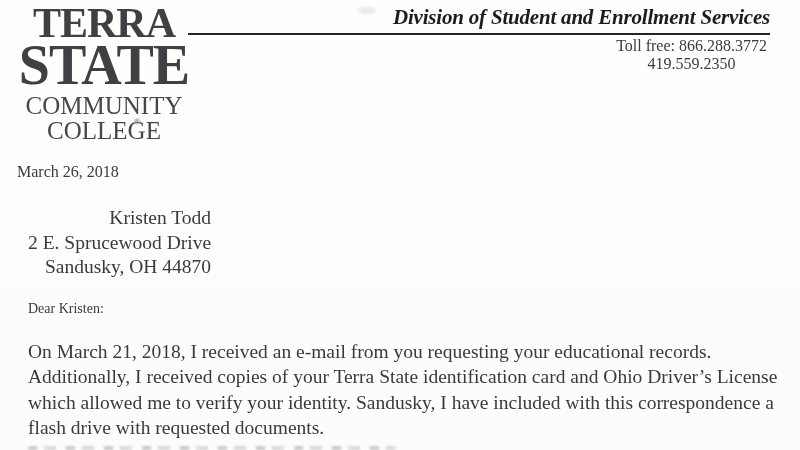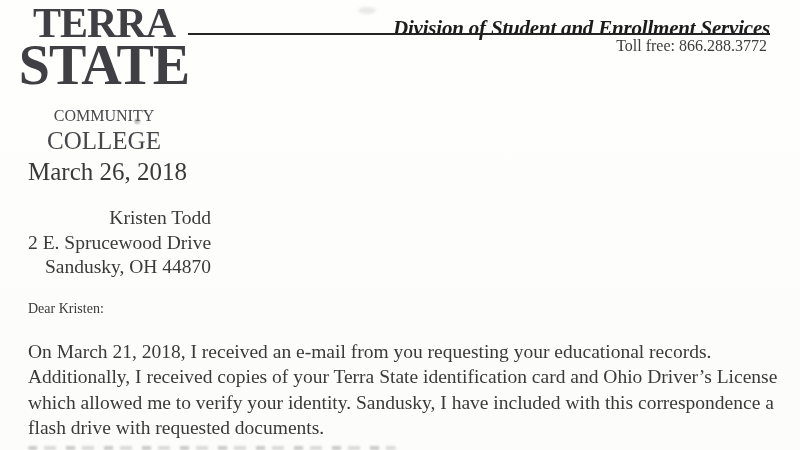--- a/index.html
+++ b/index.html
@@ -53,7 +53,6 @@
     color: #1c1c1c;
     white-space: nowrap;
     letter-spacing: -0.2px;
-    margin-top: 11px;
   }
   .header-rule {
     position: absolute;

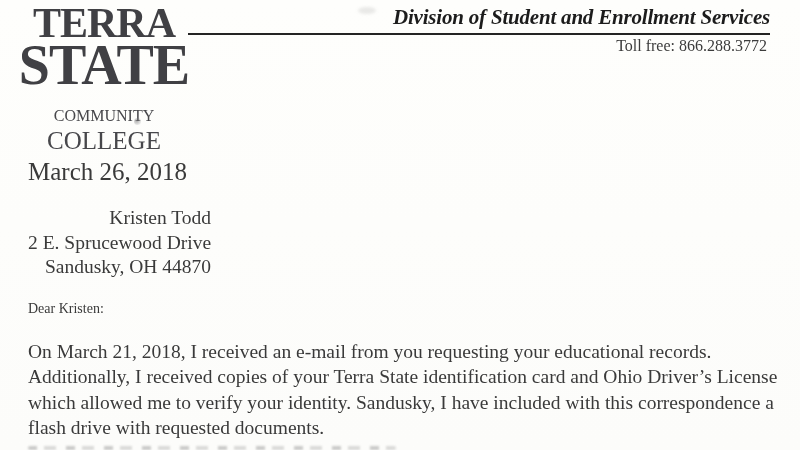--- a/index.html
+++ b/index.html
@@ -144,6 +144,7 @@
   <div class="header-rule"></div>
   <div class="phone-block">
     <div>Toll free: 866.288.3772</div>
+    <div>419.559.2350</div>
   </div>
 
   <div class="date-line">March 26, 2018</div>

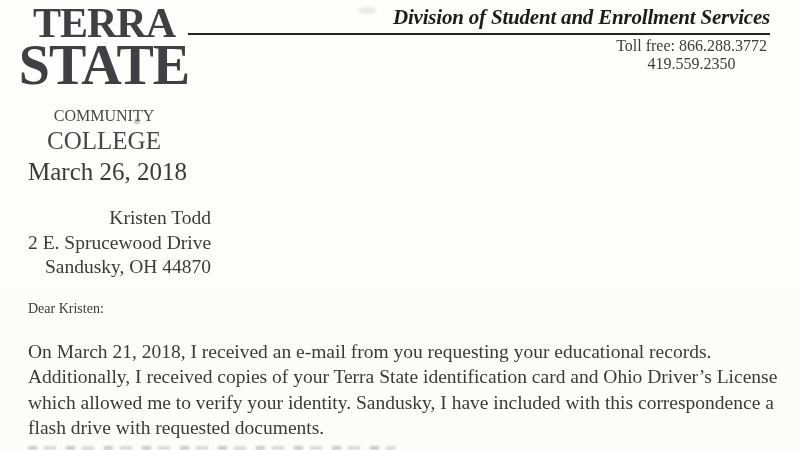--- a/index.html
+++ b/index.html
@@ -33,8 +33,8 @@
     line-height: 39px; letter-spacing: -1px;
   }
   .logo-community {
-    font-size: 16px; font-weight: normal;
-    line-height: 26px; margin-top: 18px;
+    font-size: 25px; font-weight: normal;
+    line-height: 26px; margin-top: 8px;
     color: #47474b;
   }
   .logo-college {

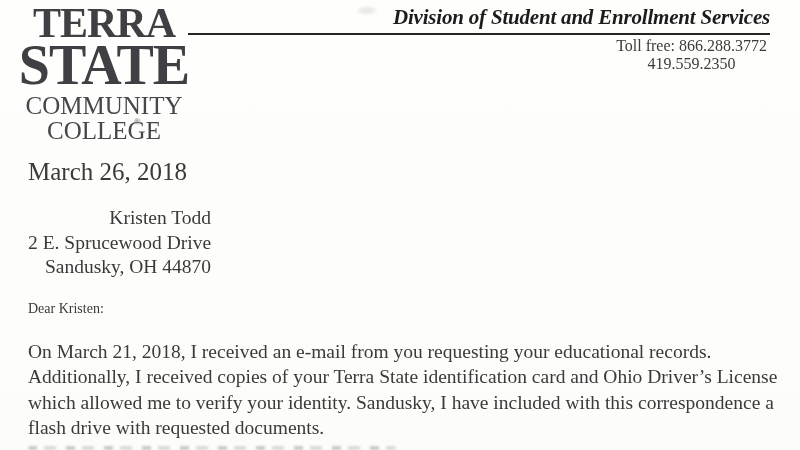--- a/index.html
+++ b/index.html
@@ -73,8 +73,8 @@
   
   .date-line {
     position: absolute;
-    left: 28px; top: 159px;
-    font-size: 25px; line-height: 25px;
+    left: 17px; top: 159px;
+    font-size: 16px; line-height: 25px;
     white-space: nowrap;
   }
   .recipient-block {

